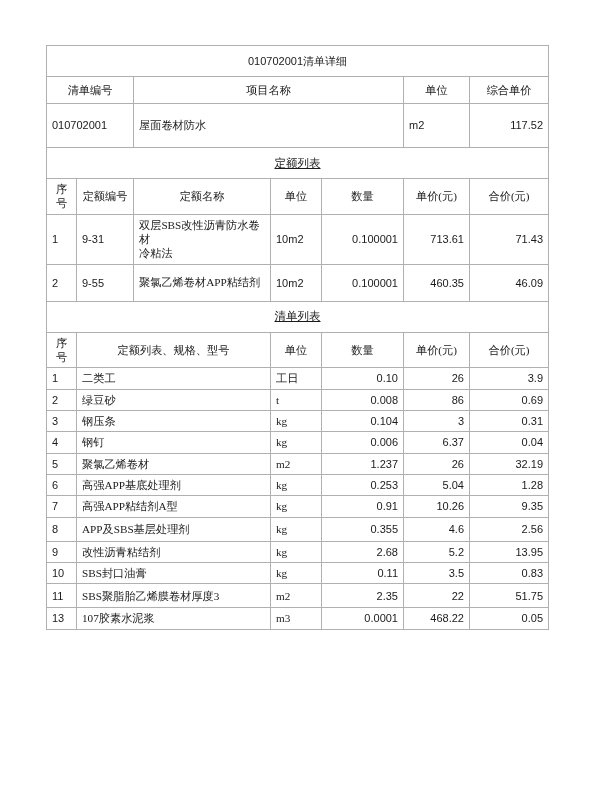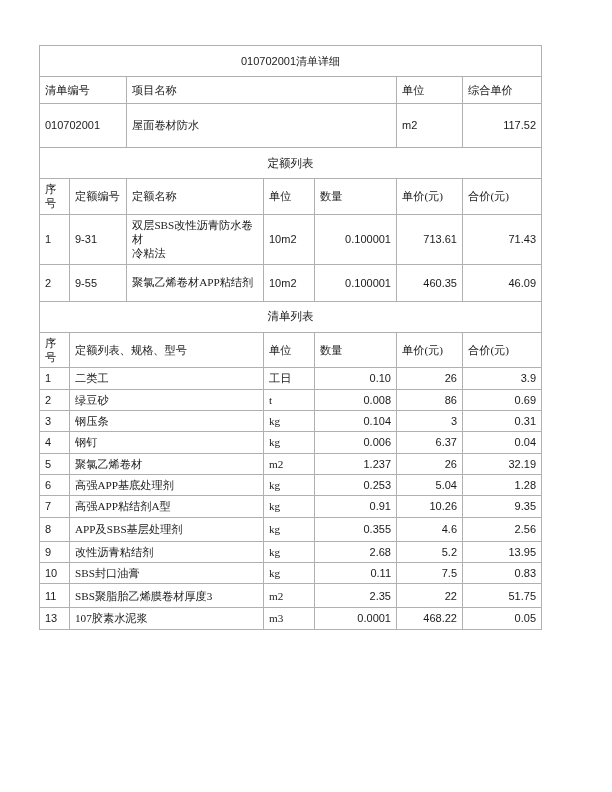--- a/index.html
+++ b/index.html
@@ -23,7 +23,7 @@
   }
   .doc-table {
     position: absolute;
-    left: 39px;
+    left: 46px;
     top: 45px;
     width: 502px;
     border-collapse: collapse;

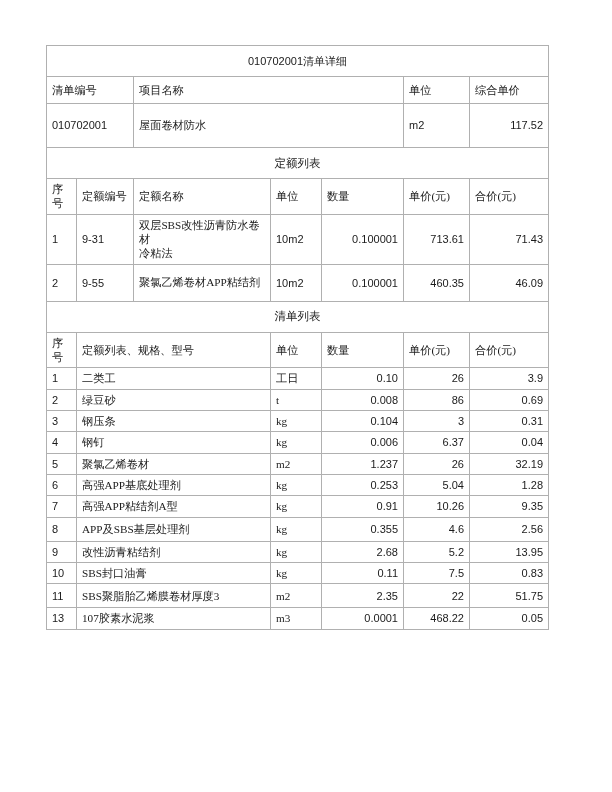--- a/index.html
+++ b/index.html
@@ -52,6 +52,7 @@
     height: 24px;
   }
   .r-head td {
+    text-align: center;
     height: 20px;
   }
   .c { }

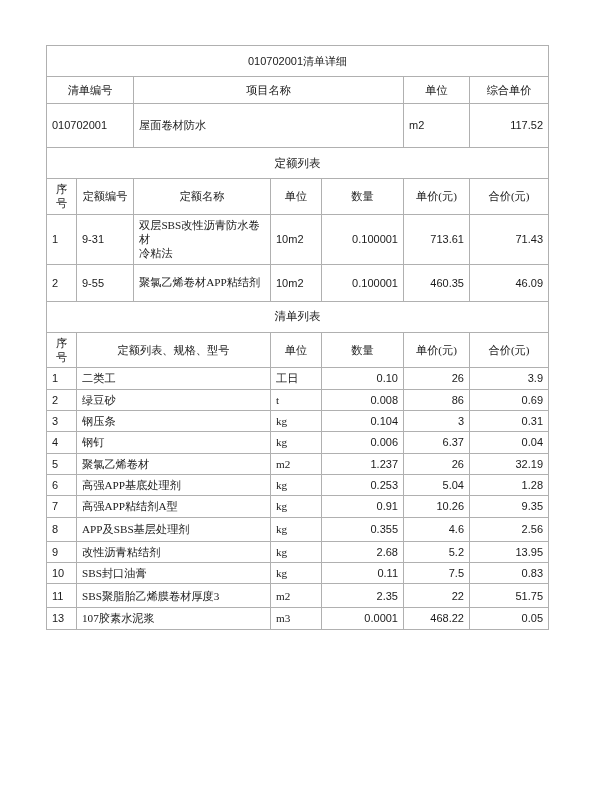--- a/index.html
+++ b/index.html
@@ -71,6 +71,7 @@
   }
   .sect-title {
     font-size: 11.5px;
+    text-decoration: underline;
   }
 </style>
 </head>

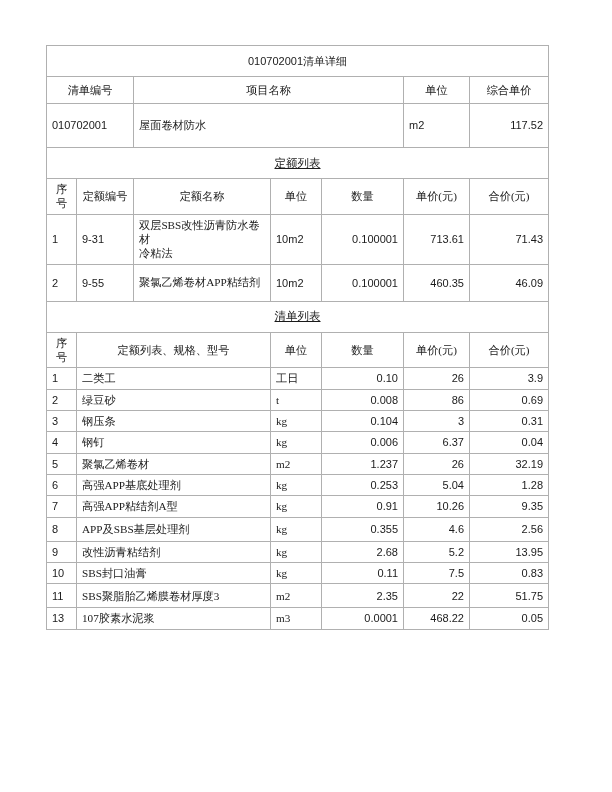--- a/index.html
+++ b/index.html
@@ -232,7 +232,7 @@
         <td colspan="2" class="l cjk">SBS封口油膏</td>
         <td class="c cjk">kg</td>
         <td class="r num">0.11</td>
-        <td class="r num">7.5</td>
+        <td class="r num">3.5</td>
         <td class="r num">0.83</td>
       </tr>
         <tr class="row-h row-h2">

